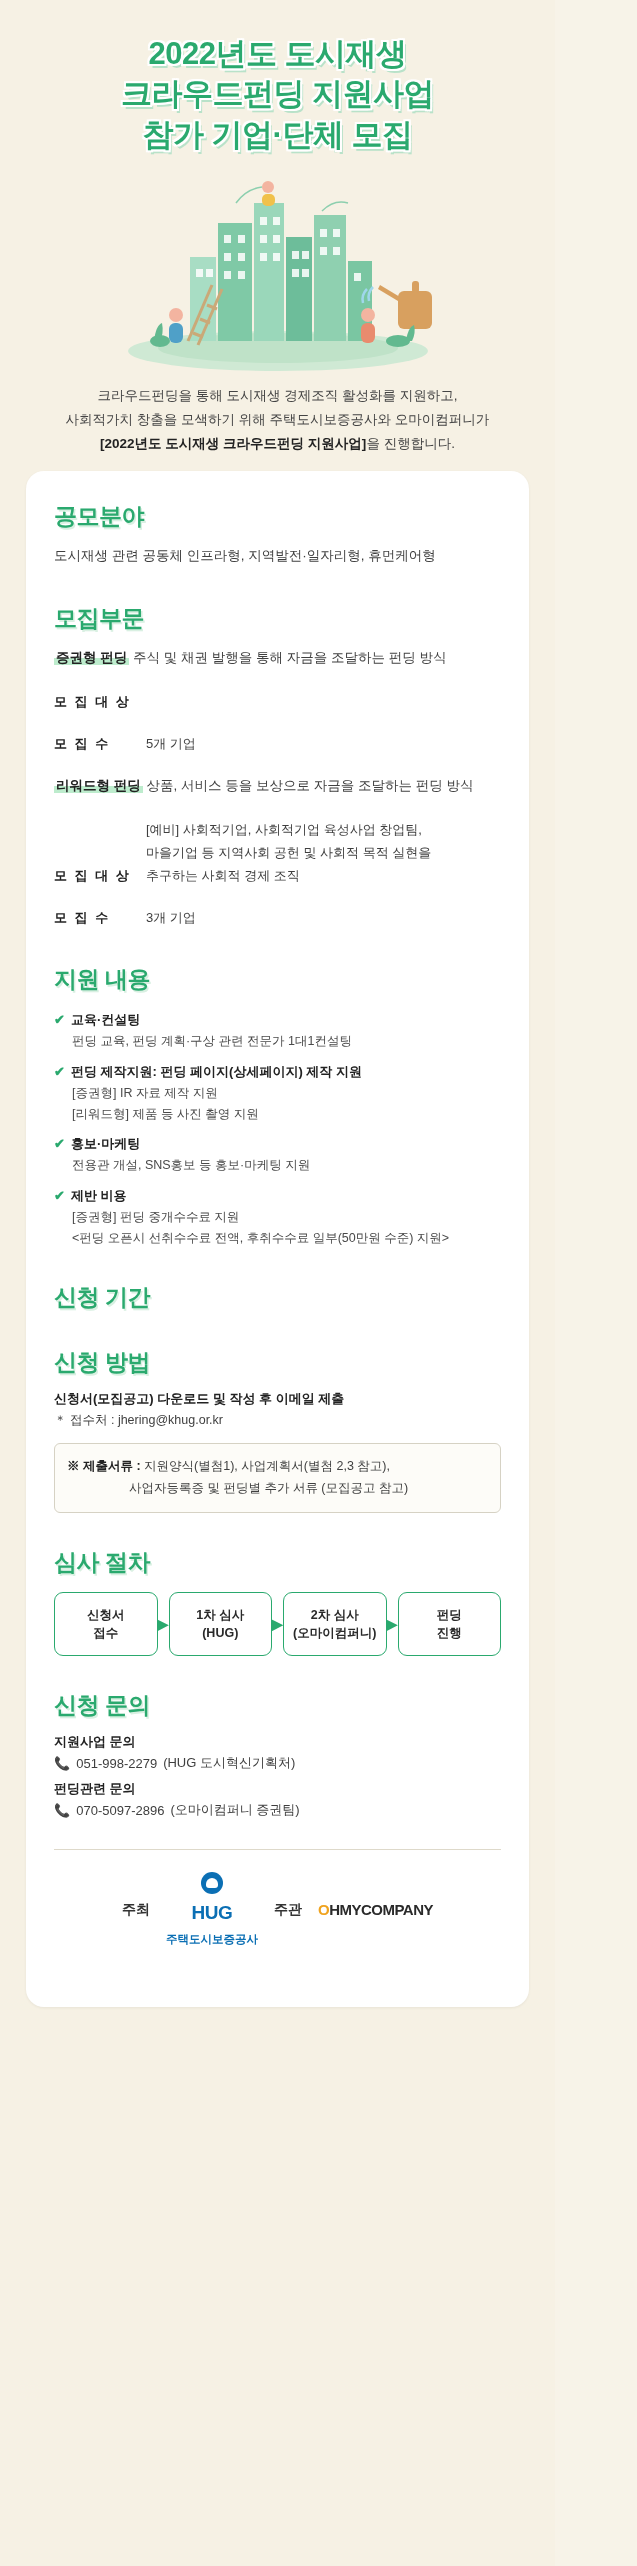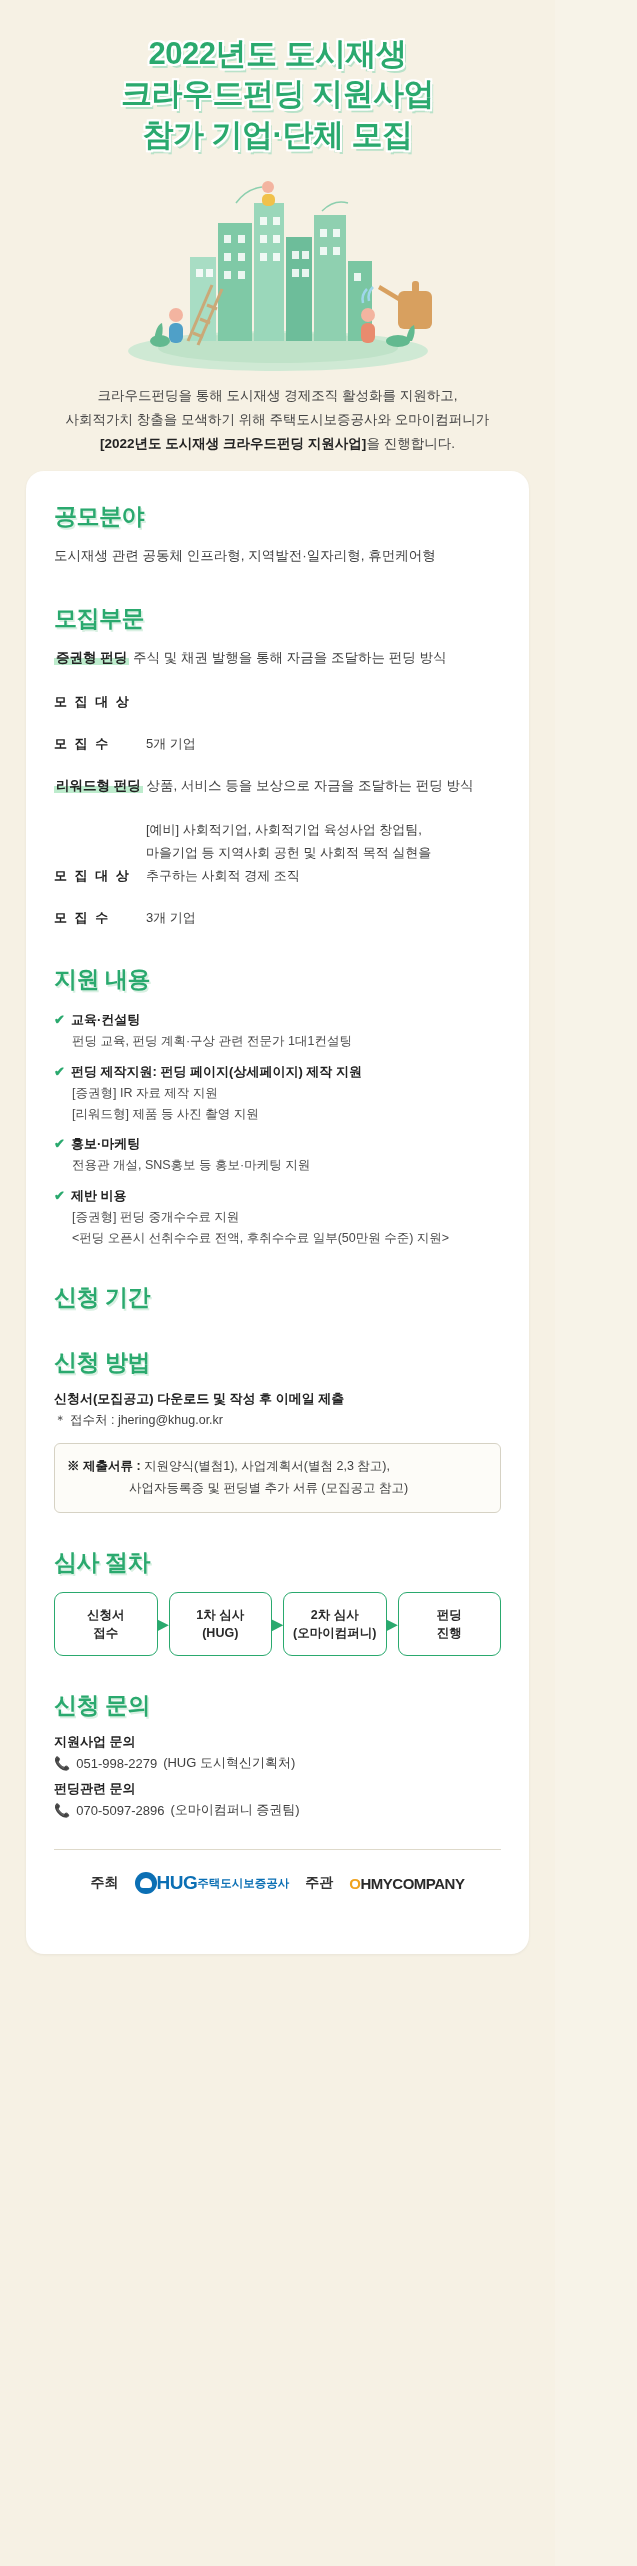--- a/index.html
+++ b/index.html
@@ -183,7 +183,7 @@
     flex-wrap: wrap;
   }
   .f-lbl { font-size: 14px; font-weight: bold; color: #333; }
-  .hug-logo { display: flex; align-items: center; gap: 0; }
+  .hug-logo { display: flex; align-items: center; gap: 8px; flex-direction: column; }
   .hug-mark {
     width: 22px; height: 22px; border-radius: 50%;
     background: #0b6fb4; position: relative;

